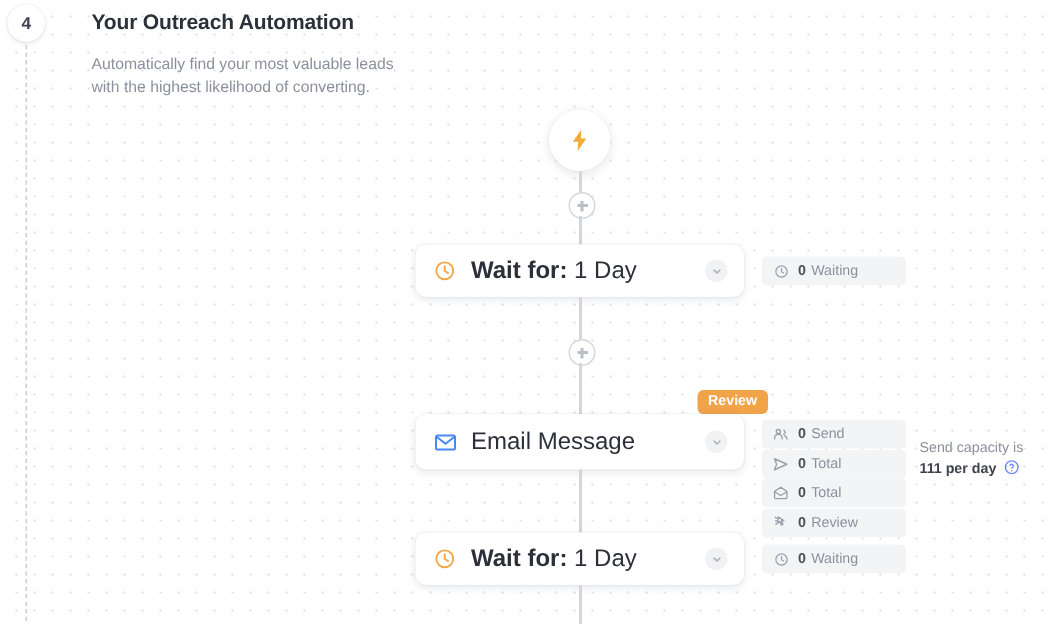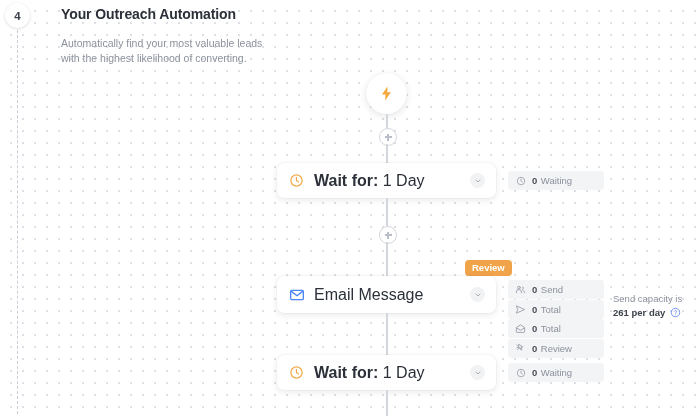--- a/index.html
+++ b/index.html
@@ -380,7 +380,7 @@
   <div class="capacity">
     <div>Send capacity is</div>
     <div>
-      <span class="cap-strong">261 per day</span>
+      <span class="cap-strong">111 per day</span>
       <span class="help-icon">
         <svg width="11" height="11" viewBox="0 0 24 24" fill="none" stroke="#6b8df2" stroke-width="2">
           <circle cx="12" cy="12" r="9.2"></circle>

